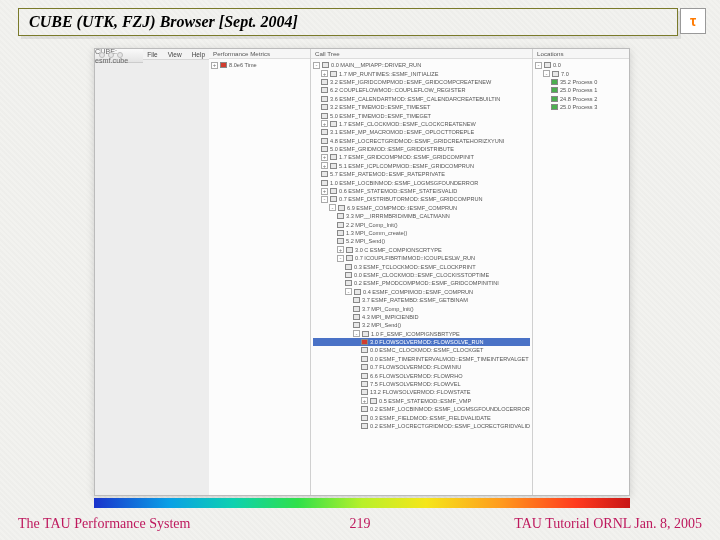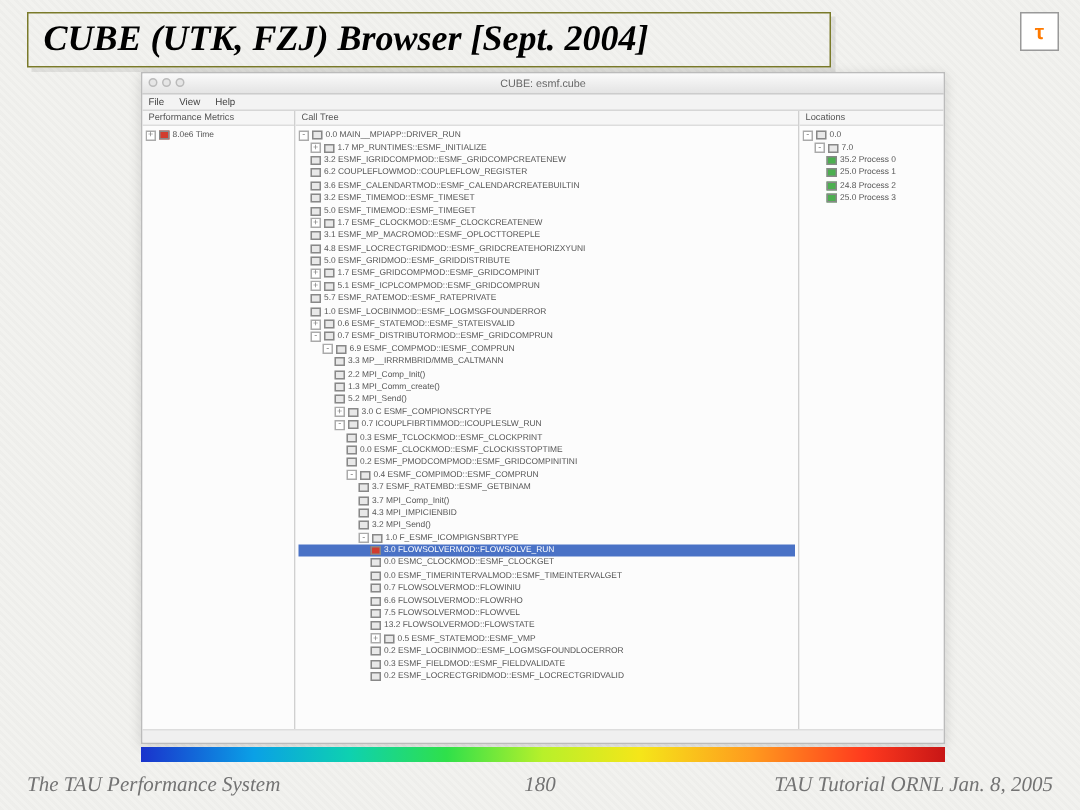--- a/index.html
+++ b/index.html
@@ -11,10 +11,10 @@
     position: relative; overflow: hidden;
   }
   .title-box {
-    position: absolute; left: 18px; top: 8px; width: 536px;
+    position: absolute; left: 18px; top: 8px; width: 660px;
     border: 1.5px solid #7a7a2a; background: rgba(255,255,255,0.0);
     padding: 4px 10px;
-    font-style: italic; font-weight: bold; font-size: 24px; color: #000;
+    font-style: italic; font-weight: bold; font-size: 16px; color: #000;
     box-shadow: 3px 3px 0 rgba(0,0,0,0.08);
   }
   .tau-logo {

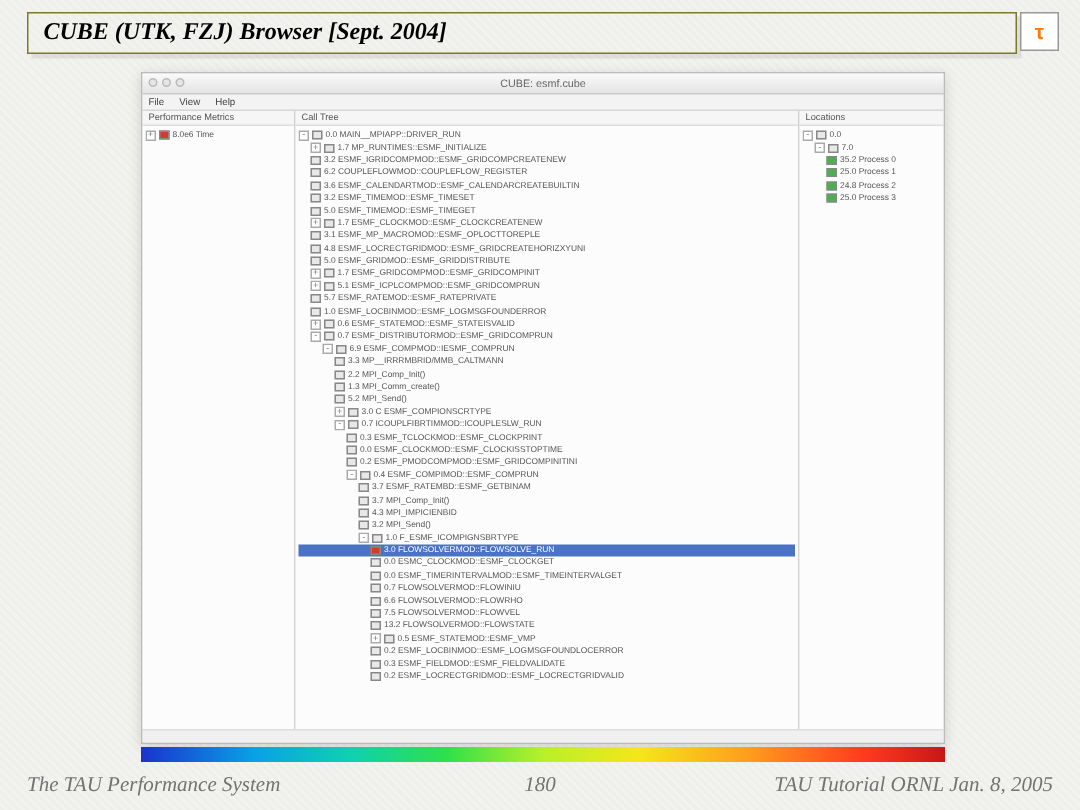--- a/index.html
+++ b/index.html
@@ -27,7 +27,7 @@
     position: absolute; left: 94px; top: 48px; width: 536px; height: 448px;
     background: #ededed; border: 1px solid #bbb;
     box-shadow: 0 2px 8px rgba(0,0,0,0.15);
-    display:flex; flex-direction:column;
+    display:flex; 
     font-family: "Lucida Grande","Helvetica Neue",Arial,sans-serif;
     font-size: 6.2px; color:#333;
   }

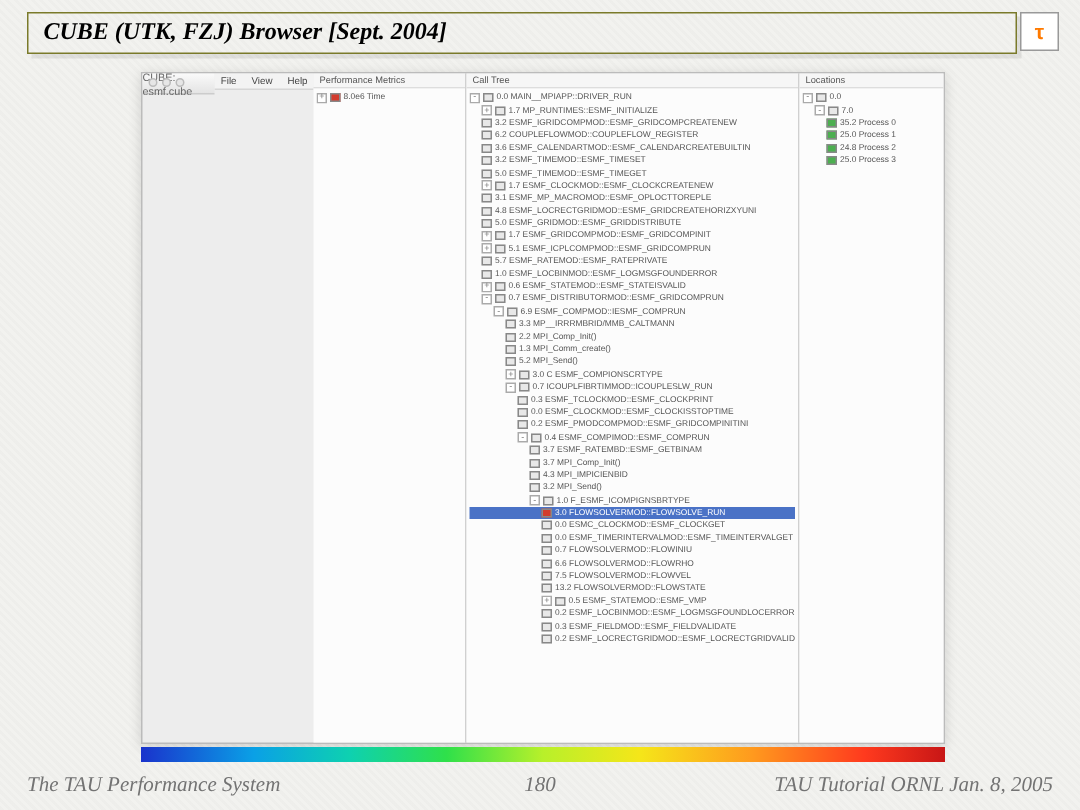--- a/index.html
+++ b/index.html
@@ -66,7 +66,7 @@
       #b8f02a 50%, #f5e619 62%, #ff9a1e 76%, #ff3a1e 90%, #c81616 100%);
   }
   .footer { position:absolute; left:0; bottom:6px; width:720px; height:20px;
-    display:flex; align-items:center; font-style:italic; font-size:14px; color:#737373;}
+    display:flex; align-items:center; font-size:14px; color:#be185d;}
   .foot-left{ position:absolute; left:18px;}
   .foot-mid{ width:100%; text-align:center;}
   .foot-right{ position:absolute; right:18px;}

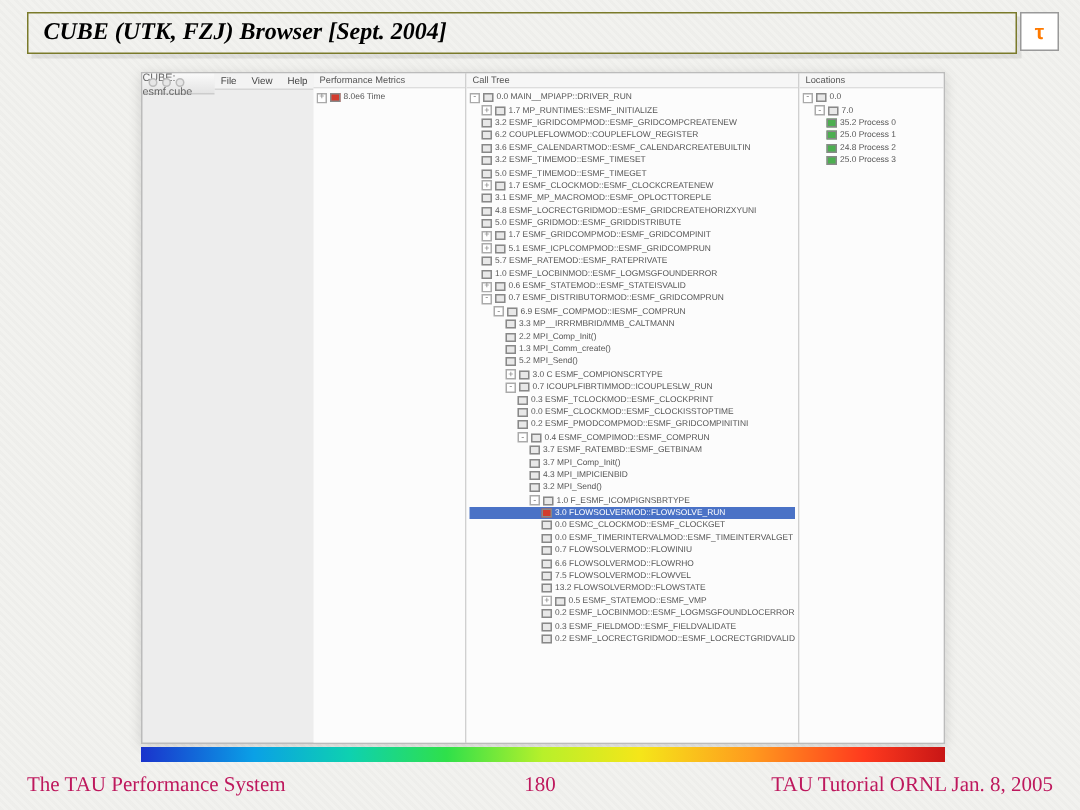--- a/index.html
+++ b/index.html
@@ -335,7 +335,7 @@
 
 <div class="footer">
   <span class="foot-left">The TAU Performance System</span>
-  <span class="foot-mid">180</span>
+  <span class="foot-mid">219</span>
   <span class="foot-right">TAU Tutorial ORNL Jan. 8, 2005</span>
 </div>
 

